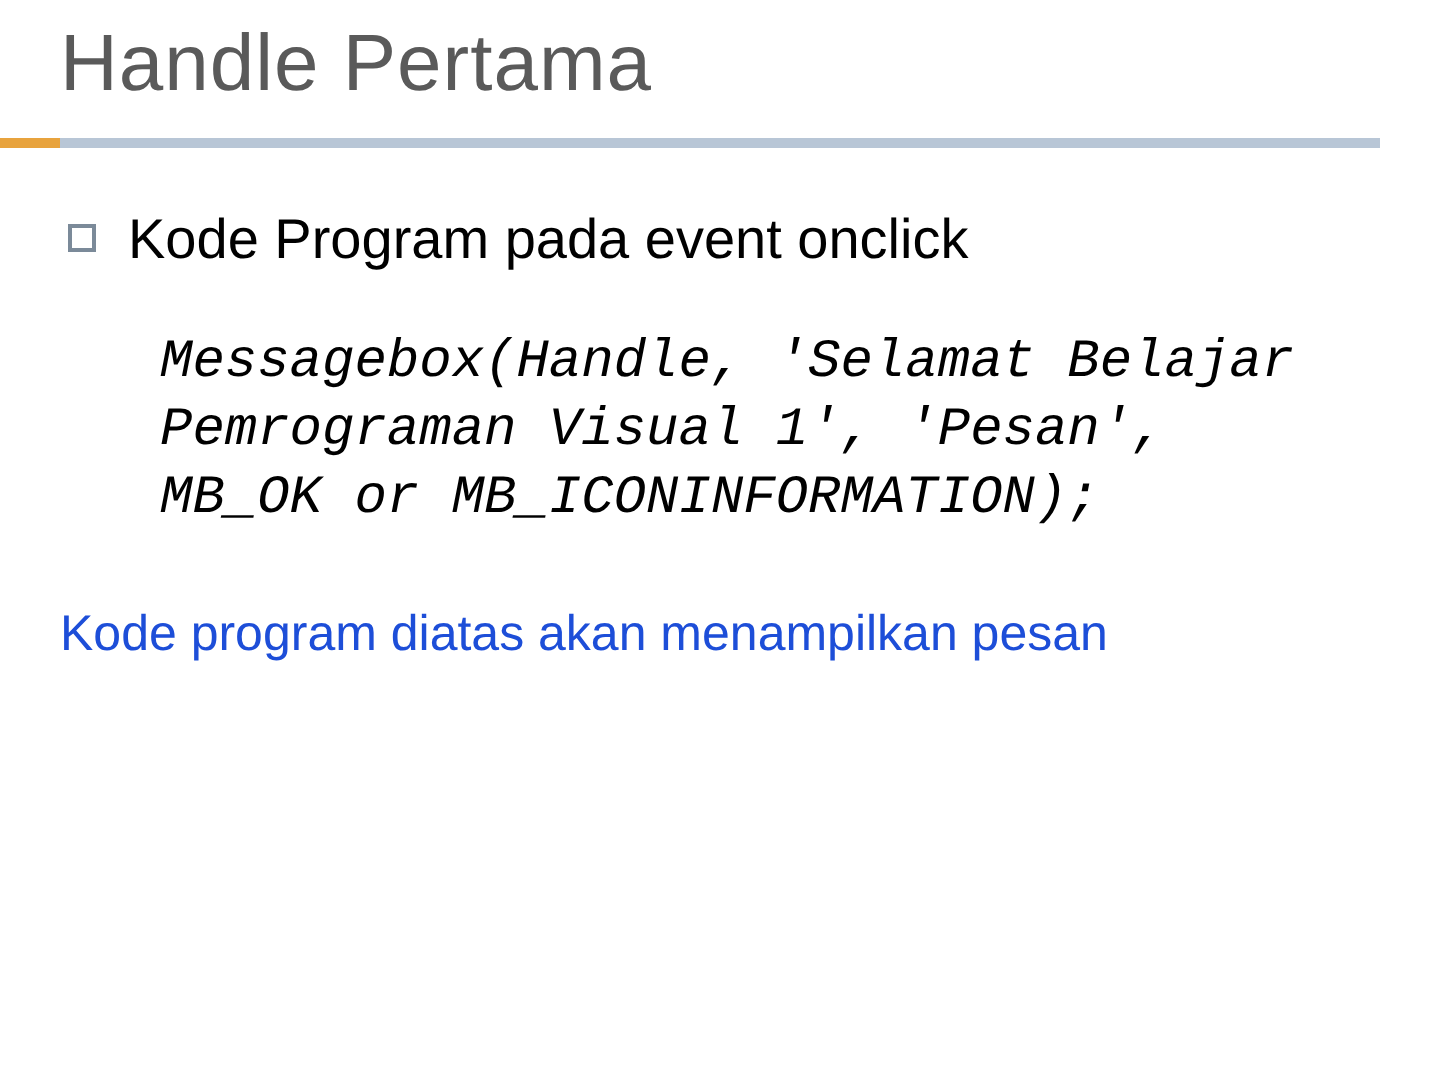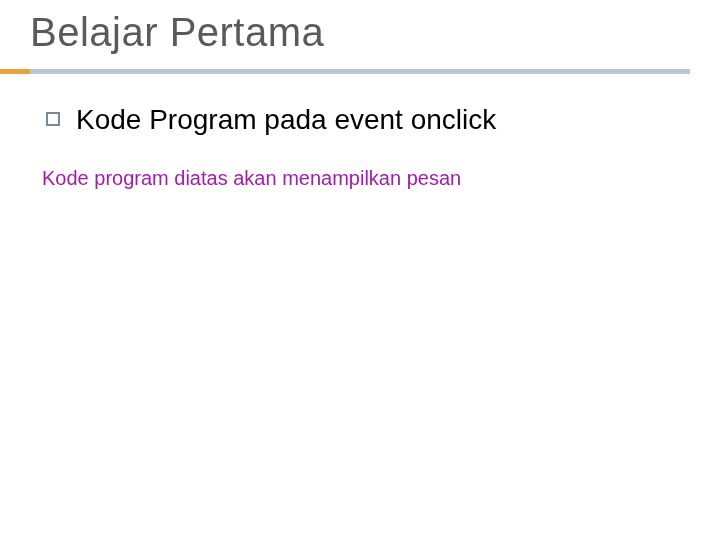--- a/index.html
+++ b/index.html
@@ -19,7 +19,7 @@
 <body>
 
 <div class="slide">
-  <div class="title">Belajar Pertama</div>
+  <div class="title">Handle Pertama</div>
   <div class="rule">
     <div class="accent"></div>
   </div>

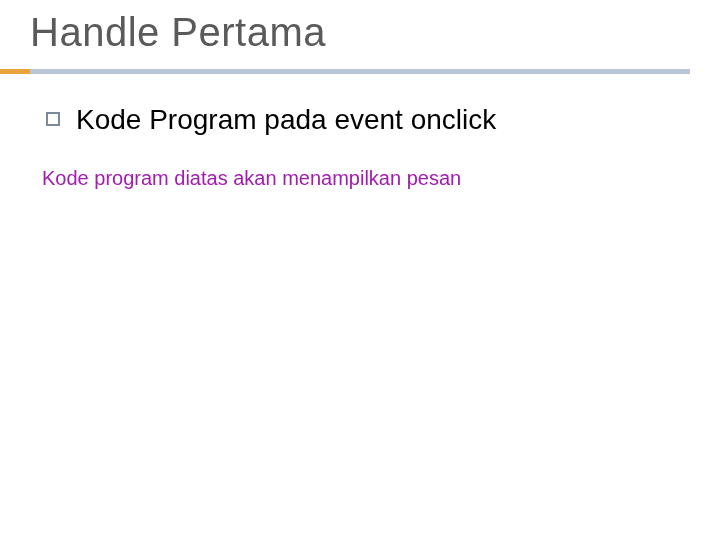--- a/index.html
+++ b/index.html
@@ -8,7 +8,7 @@
   .title { font-size: 40px; color: #5a5a5a; font-weight: 400; letter-spacing: 0.5px; margin-bottom: 14px; }
   .rule { position: relative; height: 5px; width: 660px; background: #b8c6d6; margin-bottom: 30px; }
   .rule .accent { position: absolute; left: -30px; top: 0; width: 30px; height: 5px; background: #e8a33d; }
-  .bullet-row { display: flex; align-items: flex-start; margin-left: 16px; margin-bottom: 30px; }
+  .bullet-row { display: flex; align-items: flex-start; margin-left: 4px; margin-bottom: 30px; }
   .bullet-marker { width: 14px; height: 14px; border: 2px solid #7b8a99; margin-top: 8px; margin-right: 16px; flex: 0 0 auto; }
   .bullet-text { font-size: 28px; color: #000; }
   .code-block { margin-left: 50px; margin-right: 20px; font-family: "Courier New", Courier, monospace; font-style: italic; font-size: 27px; line-height: 1.25; color: #000; margin-bottom: 35px; word-wrap: break-word; }

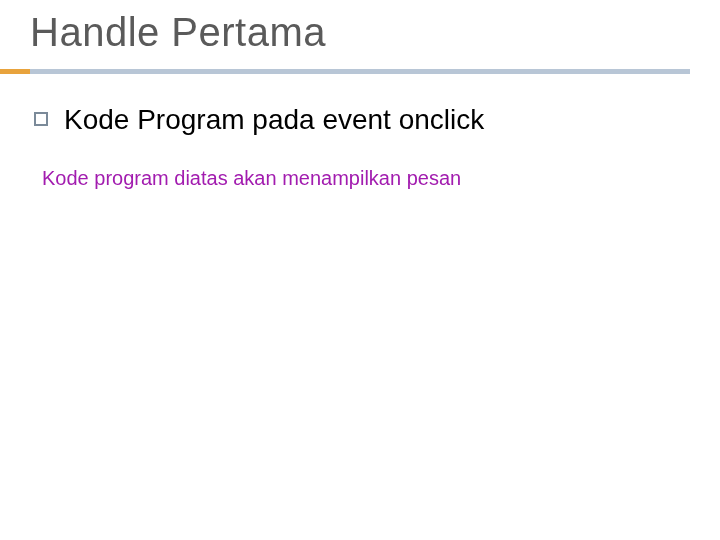--- a/index.html
+++ b/index.html
@@ -29,6 +29,7 @@
     <div class="bullet-text">Kode Program pada event onclick</div>
   </div>
 
+  <div class="code-block">Messagebox(Handle, 'Selamat Belajar Pemrograman Visual 1', 'Pesan', MB_OK or MB_ICONINFORMATION);</div>
 
   <div class="closing">
     <span>Kode program diatas akan menampilkan pesan</span><br>

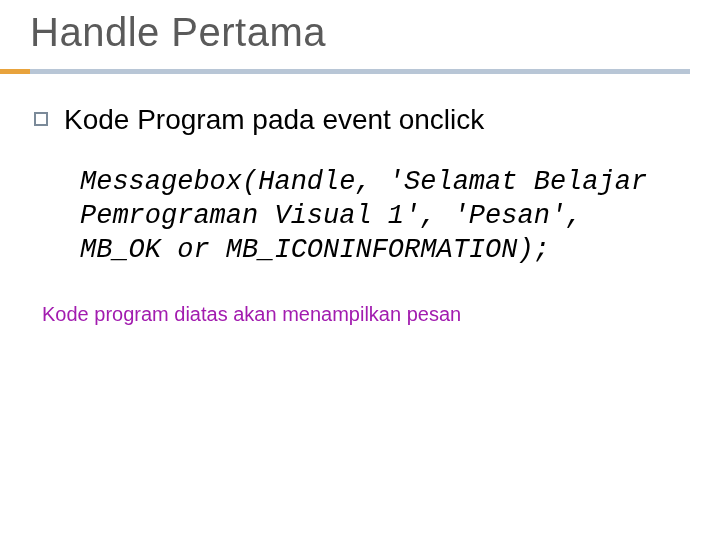--- a/index.html
+++ b/index.html
@@ -12,7 +12,7 @@
   .bullet-marker { width: 14px; height: 14px; border: 2px solid #7b8a99; margin-top: 8px; margin-right: 16px; flex: 0 0 auto; }
   .bullet-text { font-size: 28px; color: #000; }
   .code-block { margin-left: 50px; margin-right: 20px; font-family: "Courier New", Courier, monospace; font-style: italic; font-size: 27px; line-height: 1.25; color: #000; margin-bottom: 35px; word-wrap: break-word; }
-  .closing { margin-left: 12px; margin-right: 20px; font-size: 20px; line-height: 1.25; color: #a21caf; }
+  .closing { margin-left: 0; margin-right: 20px; font-size: 25px; line-height: 1.25; color: #1d4ed8; }
   .closing .indent { padding-left: 40px; display: block; }
 </style>
 </head>

